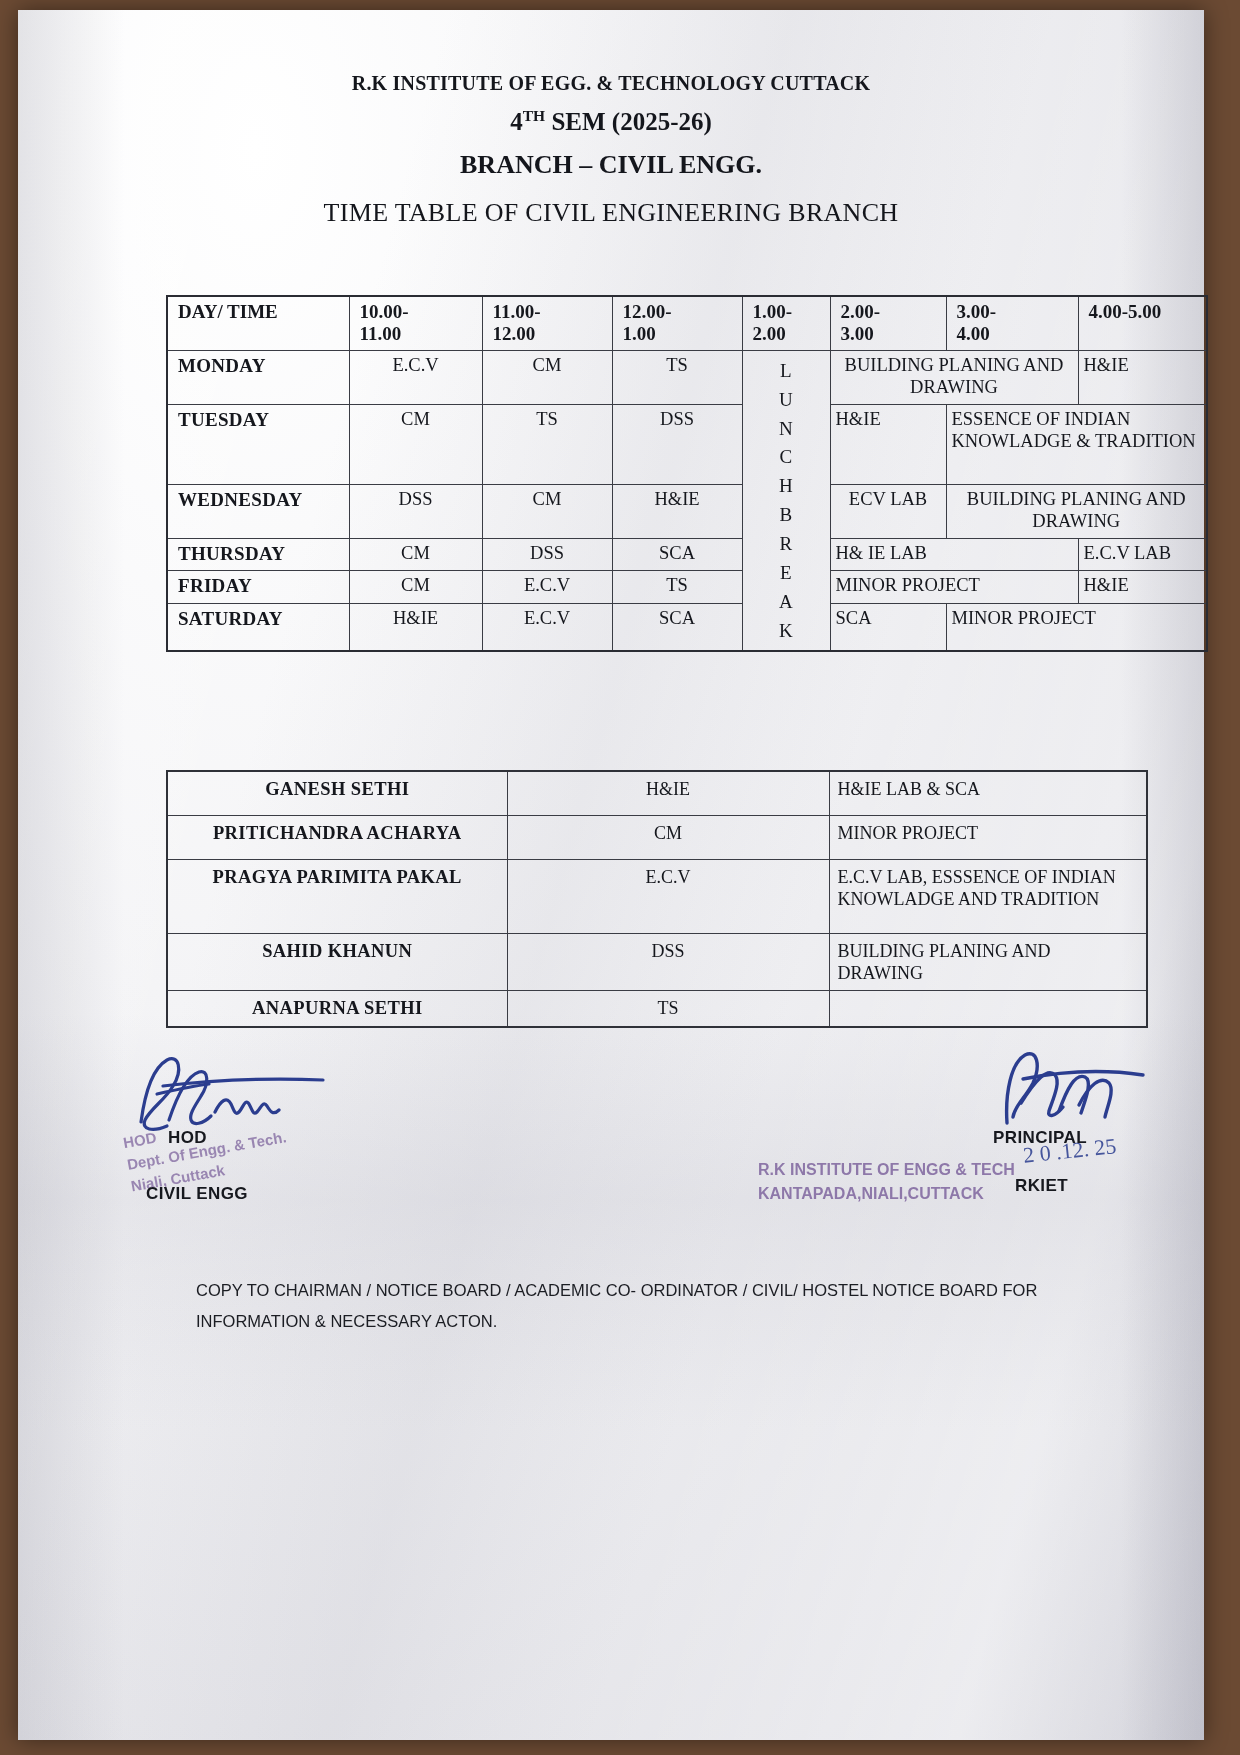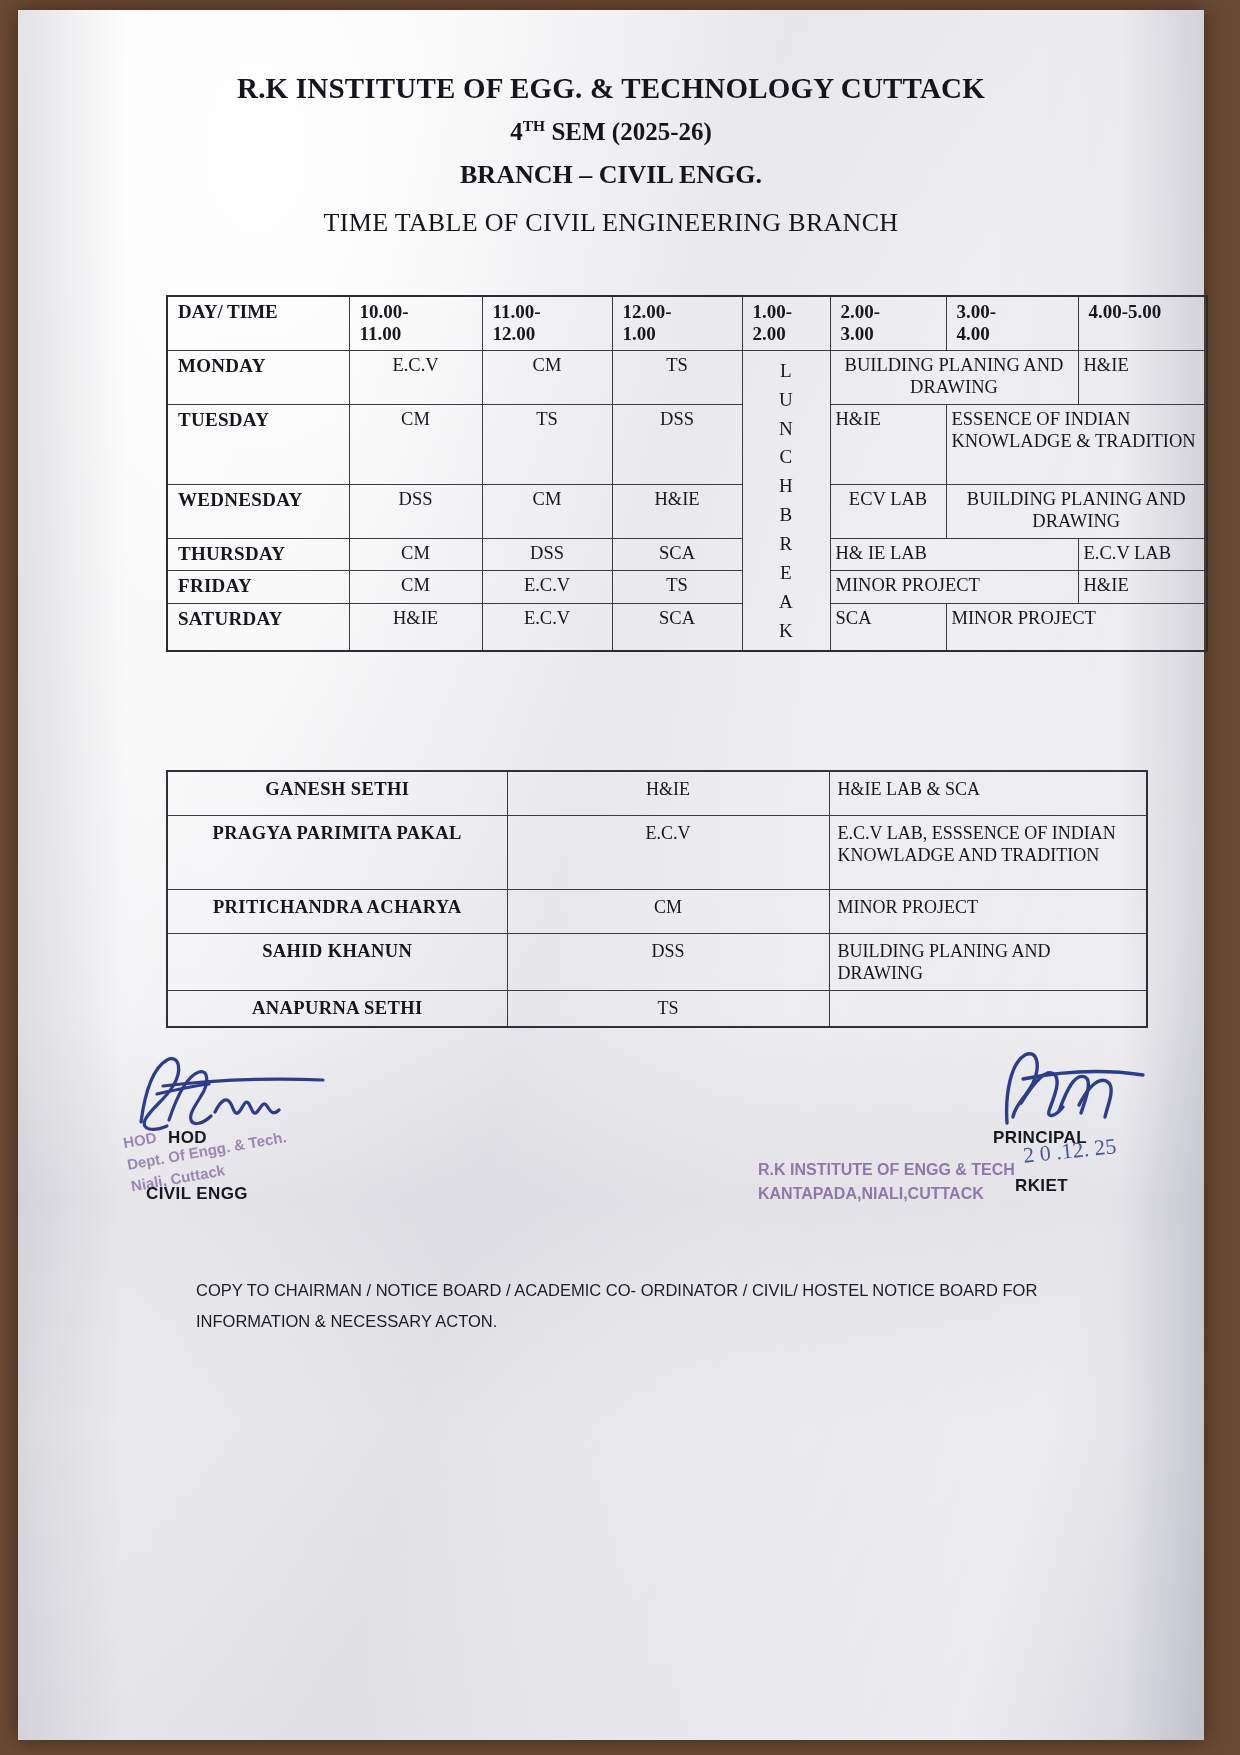--- a/index.html
+++ b/index.html
@@ -36,7 +36,7 @@
 
   
   .h-line{text-align:center;color:#14161c;}
-  .h1{font-size:29px;font-weight:bold;letter-spacing:.2px;margin-top:62px;}
+  .h1{font-size:20px;font-weight:bold;letter-spacing:.2px;margin-top:62px;}
   .h2{font-size:25px;font-weight:bold;margin-top:12px;}
   .h3{font-size:26px;font-weight:bold;margin-top:14px;}
   .h4{font-size:26px;font-weight:normal;margin-top:18px;letter-spacing:.3px;}

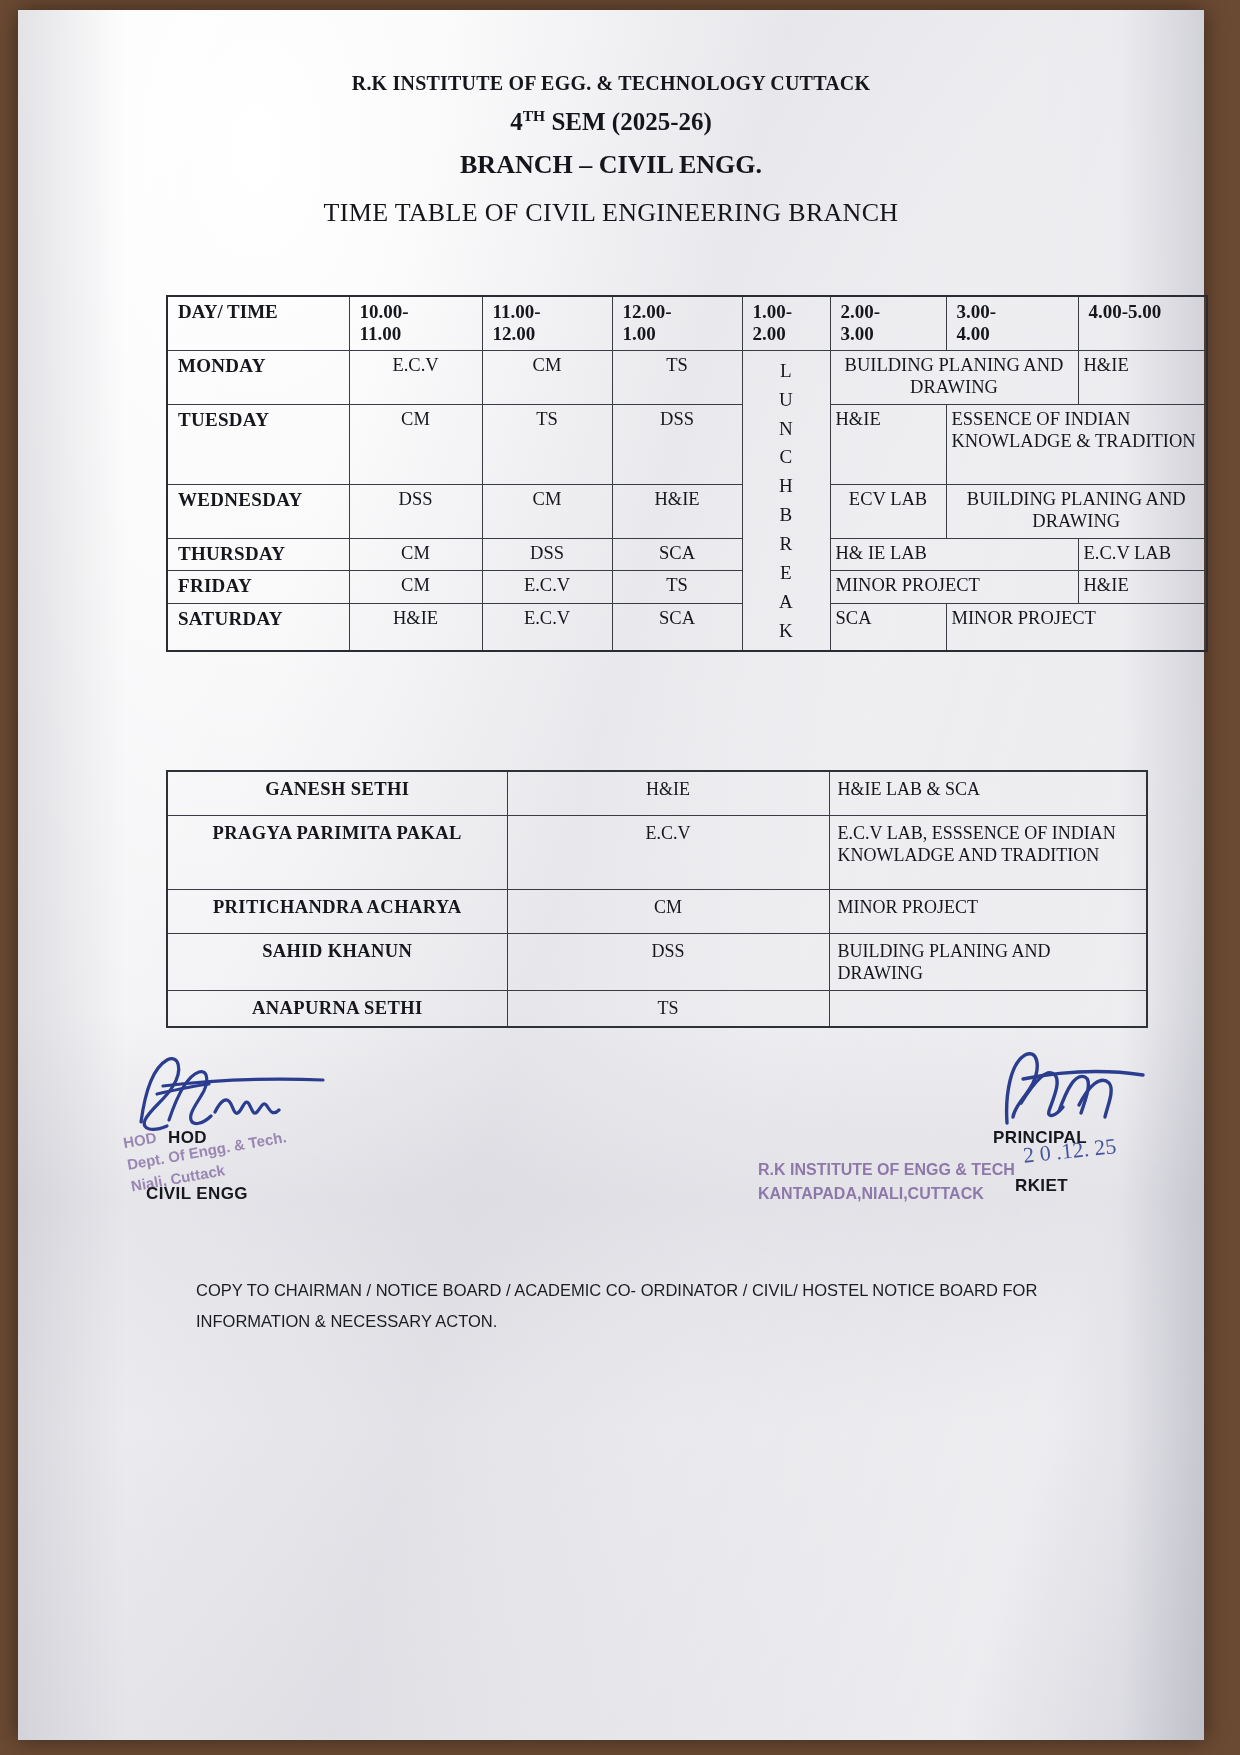--- a/index.html
+++ b/index.html
@@ -218,15 +218,15 @@
             <td class="sub">H&amp;IE</td>
             <td>H&amp;IE LAB &amp;  SCA</td>
           </tr>
+          <tr style="height:44px;">
+            <td class="name">PRITICHANDRA  ACHARYA</td>
+            <td class="sub">CM</td>
+            <td>MINOR PROJECT</td>
+          </tr>
           <tr style="height:74px;">
             <td class="name">PRAGYA PARIMITA PAKAL</td>
             <td class="sub">E.C.V</td>
             <td>E.C.V LAB, ESSSENCE OF INDIAN KNOWLADGE AND TRADITION</td>
-          </tr>
-          <tr style="height:44px;">
-            <td class="name">PRITICHANDRA  ACHARYA</td>
-            <td class="sub">CM</td>
-            <td>MINOR PROJECT</td>
           </tr>
           <tr style="height:50px;">
             <td class="name">SAHID KHANUN</td>

